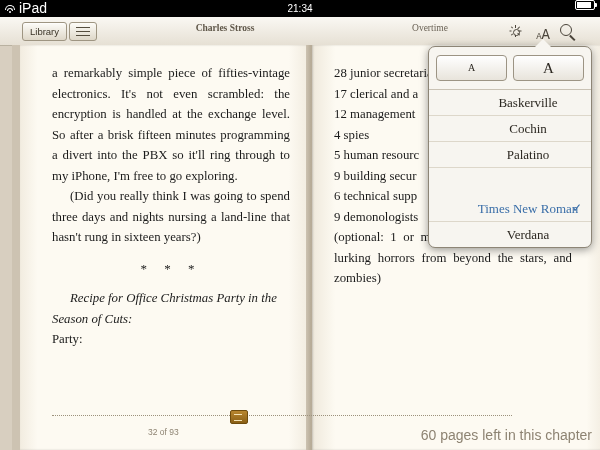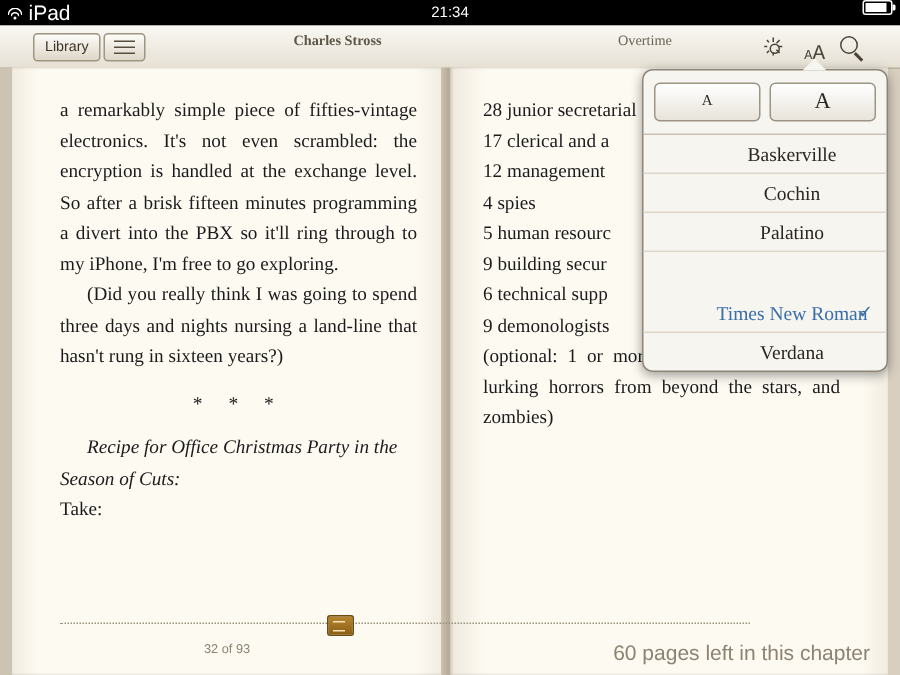--- a/index.html
+++ b/index.html
@@ -230,7 +230,7 @@
   
   .book {
     position: absolute;
-    top: 45px; left: 0;
+    top: 45px; left: 12px;
     width: 540px;
     height: 405px;
     background: #cdc3b2;

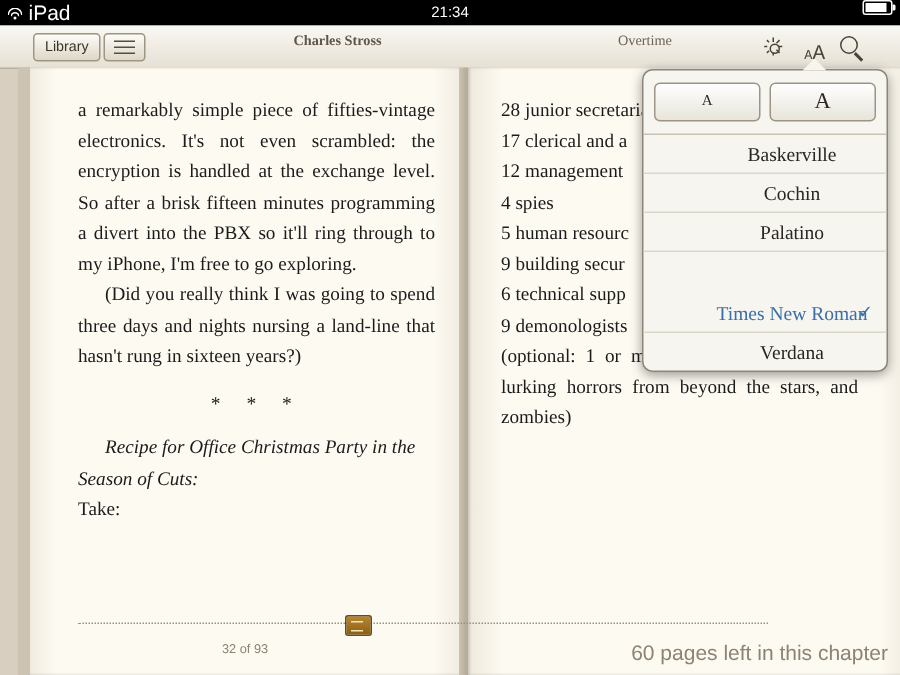--- a/index.html
+++ b/index.html
@@ -462,7 +462,7 @@
         <p>(Did you really think I was going to spend three days and nights nursing a land-line that hasn't rung in sixteen years?)</p>
         <div class="stars">* * *</div>
         <p class="recipe">Recipe for Office Christmas Party in the Season of Cuts:</p>
-        <p class="take noindent">Take:</p>
+        <p class="take noindent">Party:</p>
       </div>
       <div class="pagenum l">32 of 93</div>
     </div>

